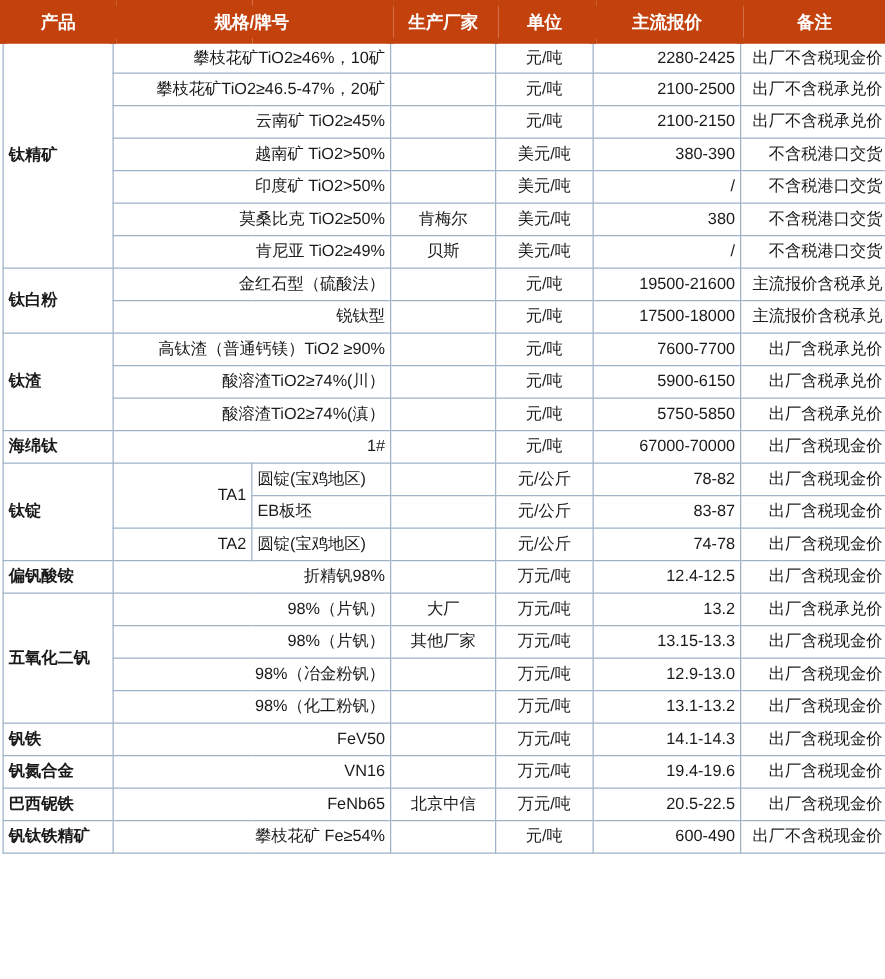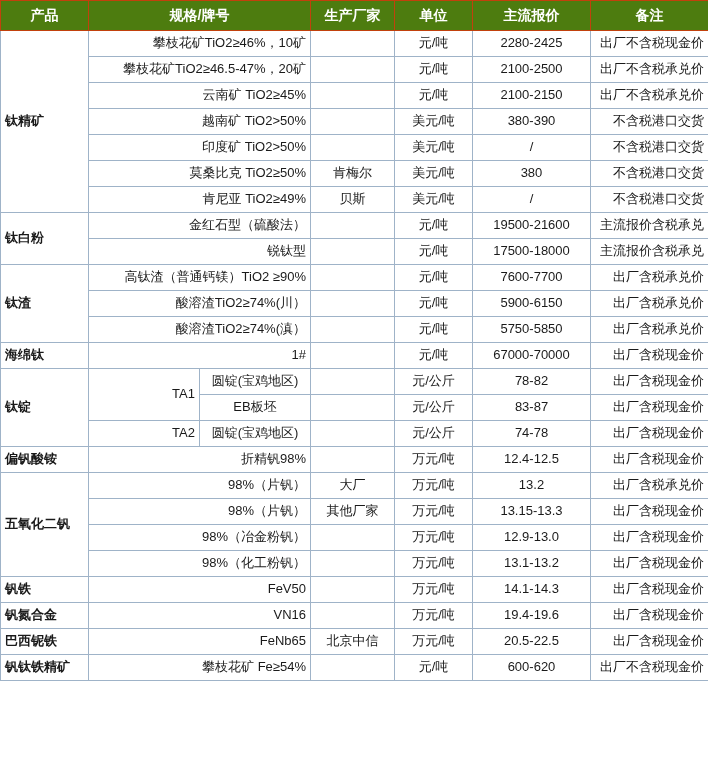--- a/index.html
+++ b/index.html
@@ -34,13 +34,13 @@
     white-space: nowrap;
   }
   table.price-table thead th {
-    background: #4d7c0f;
+    background: #c2410c;
     color: #ffffff;
     font-weight: bold;
     text-align: center;
     height: 30px;
     font-size: 14px;
-    border: 1px solid #c2410c;
+    border: 5px solid #c2410c;
   }
   .c-prod   { width: 88px;  text-align: left; font-weight: bold; }
   .c-spec   { width: 222px; text-align: right; padding-left: 6px; }

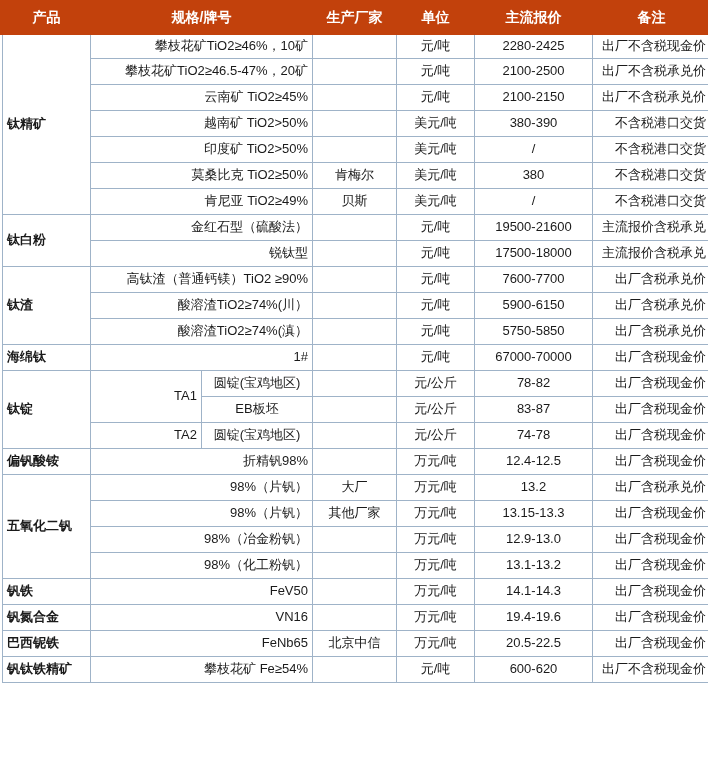--- a/index.html
+++ b/index.html
@@ -48,7 +48,7 @@
   .c-spec-b { width: 154px; text-align: center; padding-left: 6px; margin-left: 47px; }
   .c-maker  { width: 84px;  text-align: center; }
   .c-unit   { width: 78px;  text-align: center; }
-  .c-price  { width: 118px; text-align: center; }
+  .c-price  { width: 118px; text-align: right; }
   .c-note   { width: 118px; text-align: right; }
   td.prod-cell { font-weight: bold; font-size: 13.5px; }
 </style>

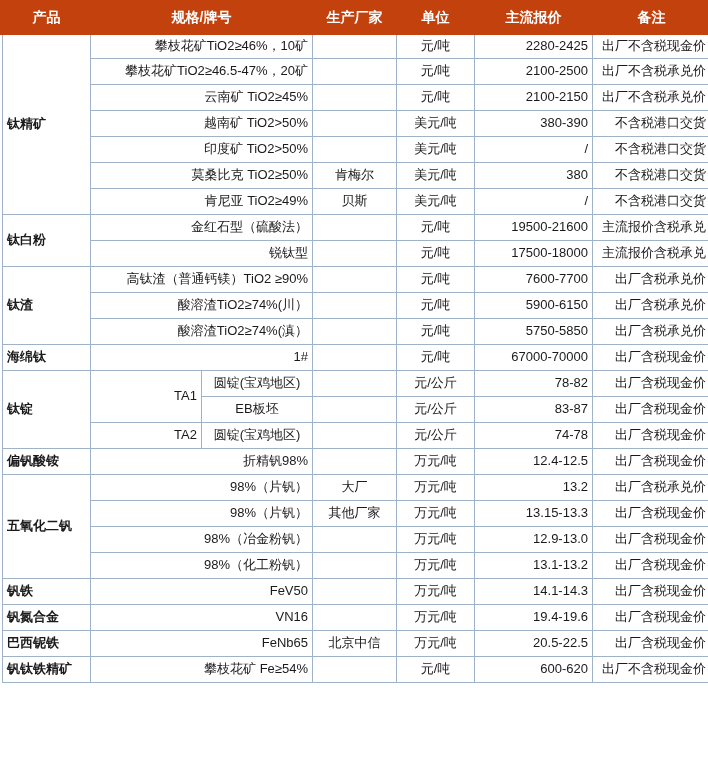--- a/index.html
+++ b/index.html
@@ -45,7 +45,7 @@
   .c-prod   { width: 88px;  text-align: left; font-weight: bold; }
   .c-spec   { width: 222px; text-align: right; padding-left: 6px; }
   .c-spec-a { width: 68px;  text-align: right; padding-left: 6px; margin-top: 19px; }
-  .c-spec-b { width: 154px; text-align: center; padding-left: 6px; margin-left: 47px; }
+  .c-spec-b { width: 154px; text-align: left; padding-left: 6px; margin-left: 47px; }
   .c-maker  { width: 84px;  text-align: center; }
   .c-unit   { width: 78px;  text-align: center; }
   .c-price  { width: 118px; text-align: right; }

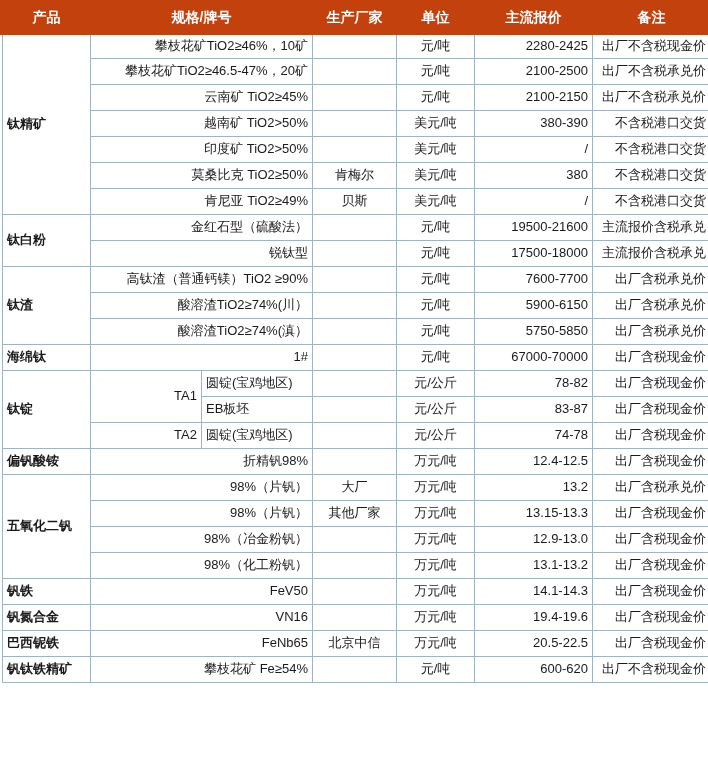--- a/index.html
+++ b/index.html
@@ -253,7 +253,7 @@
           <td class="c-spec" colspan="2">攀枝花矿 Fe≥54%</td>
           <td class="c-maker"></td>
           <td class="c-unit">元/吨</td>
-          <td class="c-price">600-620</td>
+          <td class="c-price">600-490</td>
           <td class="c-note">出厂不含税现金价</td>
         </tr>
       </tbody>

